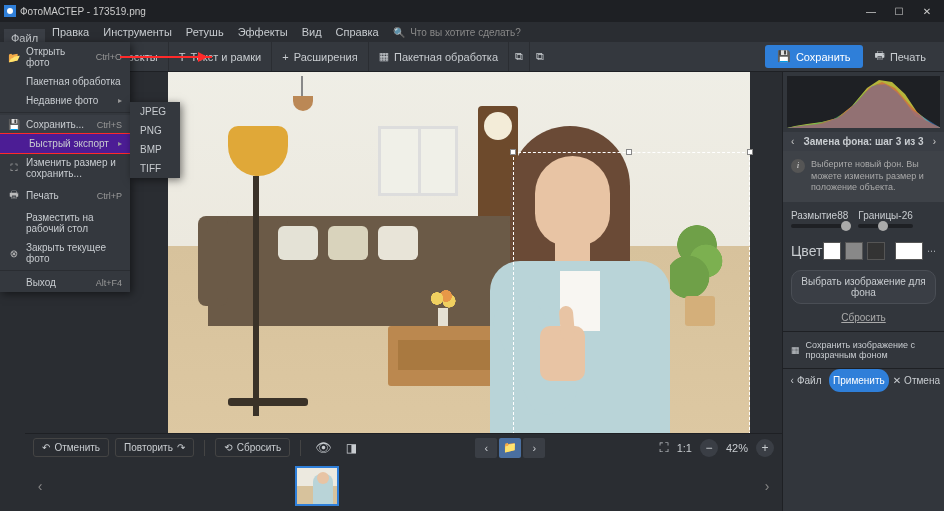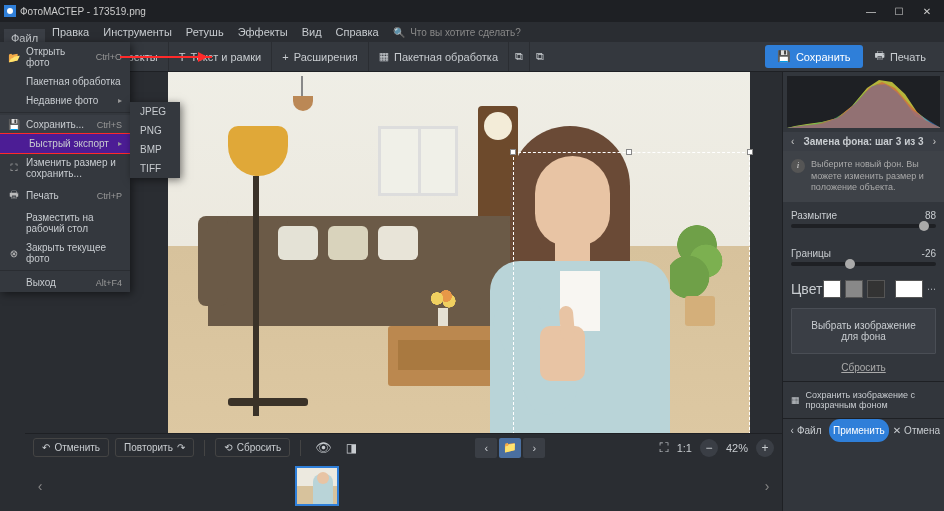--- a/index.html
+++ b/index.html
@@ -107,7 +107,7 @@
 .stepbar .steptxt { font-size: 10px; font-weight: bold; }
 .infobox { display: flex; gap: 6px; padding: 8px; background: #3e4248; margin: 0; font-size: 9px; color: #aaa; line-height: 1.3; }
 .infobox .ii { width: 14px; height: 14px; border-radius: 50%; background: #555; color: #ddd; display: flex; align-items: center; justify-content: center; font-size: 9px; flex-shrink: 0; font-style: italic; font-family: serif; }
-.sliders { padding: 8px; display: flex; flex-direction: column; gap: 20px; }
+.sliders { padding: 8px; display: flex; flex-direction: row; gap: 10px; }
 .slider-row { display: flex; flex-direction: column; gap: 3px; }
 .slider-row .shead { display: flex; justify-content: space-between; font-size: 10px; }
 .slider-row .strack { height: 4px; background: #1e2024; border-radius: 2px; position: relative; }

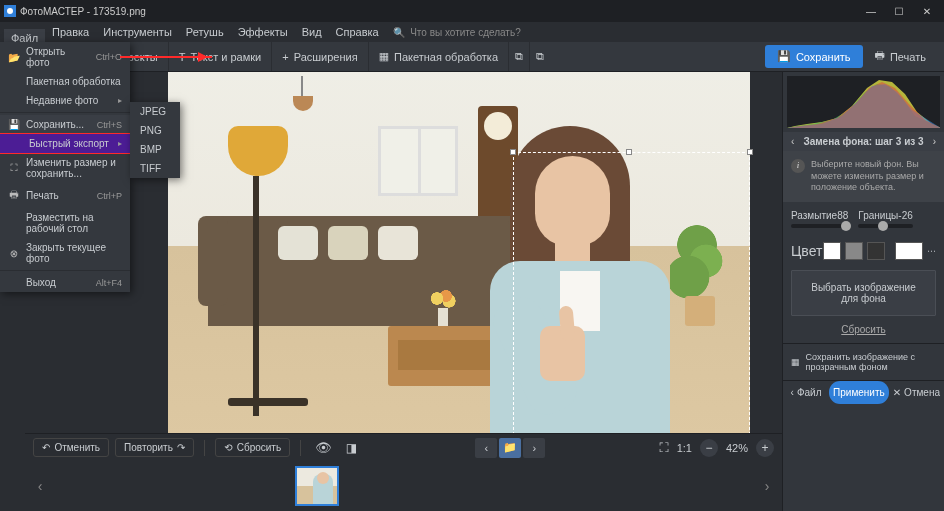--- a/index.html
+++ b/index.html
@@ -116,7 +116,7 @@
 .colorrow .clbl { font-size: 14px; width: 28px; }
 .colorrow .swatch { width: 18px; height: 18px; border: 1px solid #555; }
 .colorrow .swatch.big { width: 28px; }
-.pbtn { margin: 4px 8px; padding: 11px; text-align: center; background: #3a3e45; border: 1px solid #4a4e55; border-radius: 1px; font-size: 10px; }
+.pbtn { margin: 4px 8px; padding: 5px; text-align: center; background: #3a3e45; border: 1px solid #4a4e55; border-radius: 10px; font-size: 10px; }
 .plink { text-align: center; font-size: 10px; text-decoration: underline; padding: 4px; color: #aaa; }
 .savealpha { display: flex; align-items: center; gap: 6px; padding: 8px; font-size: 9px; border-top: 1px solid #1e2024; margin-top: 4px; }
 .actionrow { display: flex; border-top: 1px solid #1e2024; }

